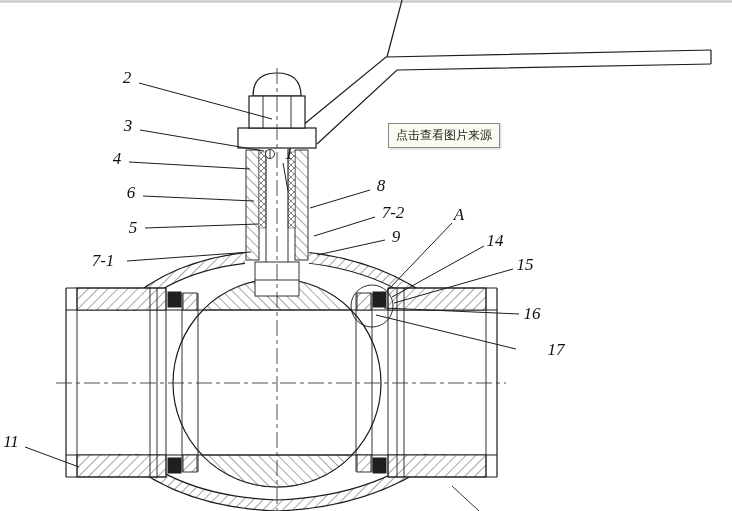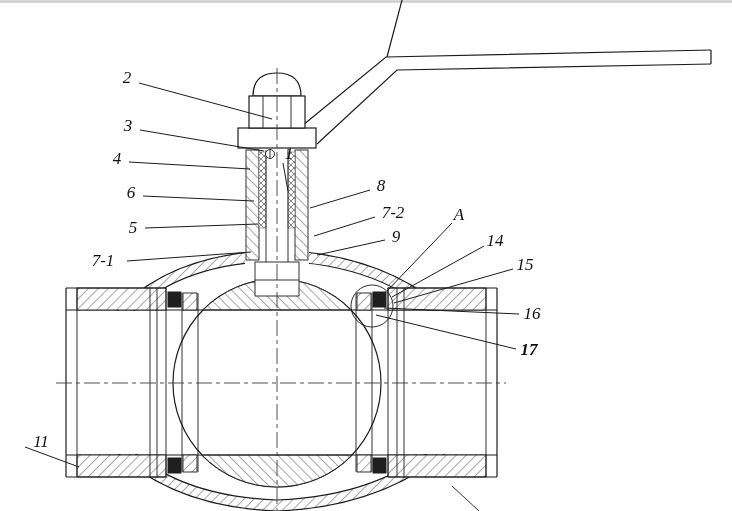--- a/index.html
+++ b/index.html
@@ -185,6 +185,7 @@
       <span class="part-label" style="left: 11px; top: 441px; margin-left: 30px;">11</span>
     </div>
 
+  <div class="tooltip">点击查看图片来源</div>
 </div>
 
 </body></html>

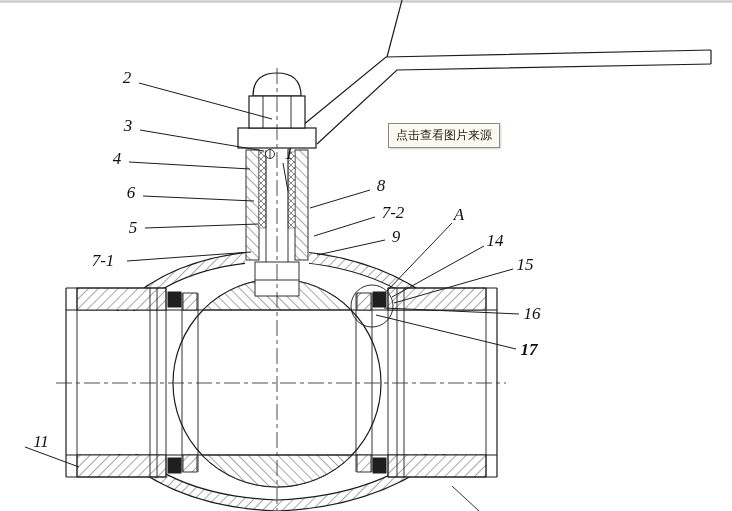--- a/index.html
+++ b/index.html
@@ -181,7 +181,7 @@
       <span class="part-label" style="left: 495px; top: 240px; font-family: Liberation Serif, serif;">14</span>
       <span class="part-label" style="left: 525px; top: 264px; text-align: right;">15</span>
       <span class="part-label" style="left: 532px; top: 313px;">16</span>
-      <span class="part-label" style="left: 529px; top: 349px; font-weight: bold;">17</span>
+      <span class="part-label" style="left: 556px; top: 349px;">17</span>
       <span class="part-label" style="left: 11px; top: 441px; margin-left: 30px;">11</span>
     </div>
 

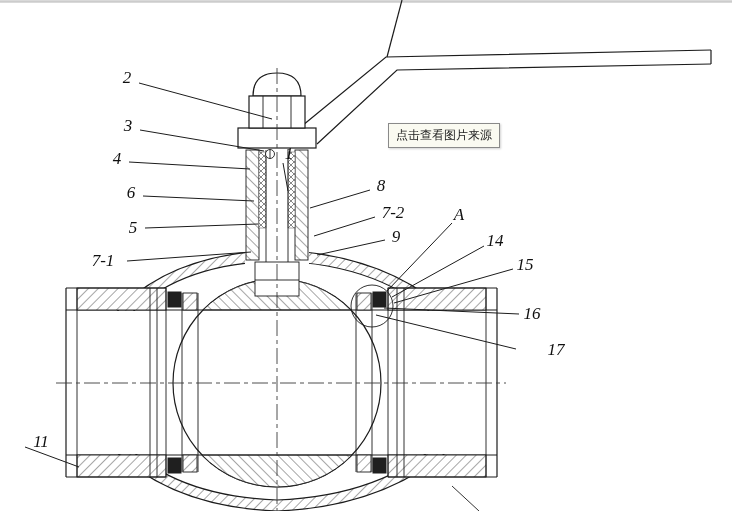--- a/index.html
+++ b/index.html
@@ -182,7 +182,7 @@
       <span class="part-label" style="left: 525px; top: 264px; text-align: right;">15</span>
       <span class="part-label" style="left: 532px; top: 313px;">16</span>
       <span class="part-label" style="left: 556px; top: 349px;">17</span>
-      <span class="part-label" style="left: 11px; top: 441px; margin-left: 30px;">11</span>
+      <span class="part-label" style="left: 11px; top: 441px;">11</span>
     </div>
 
   <div class="tooltip">点击查看图片来源</div>

